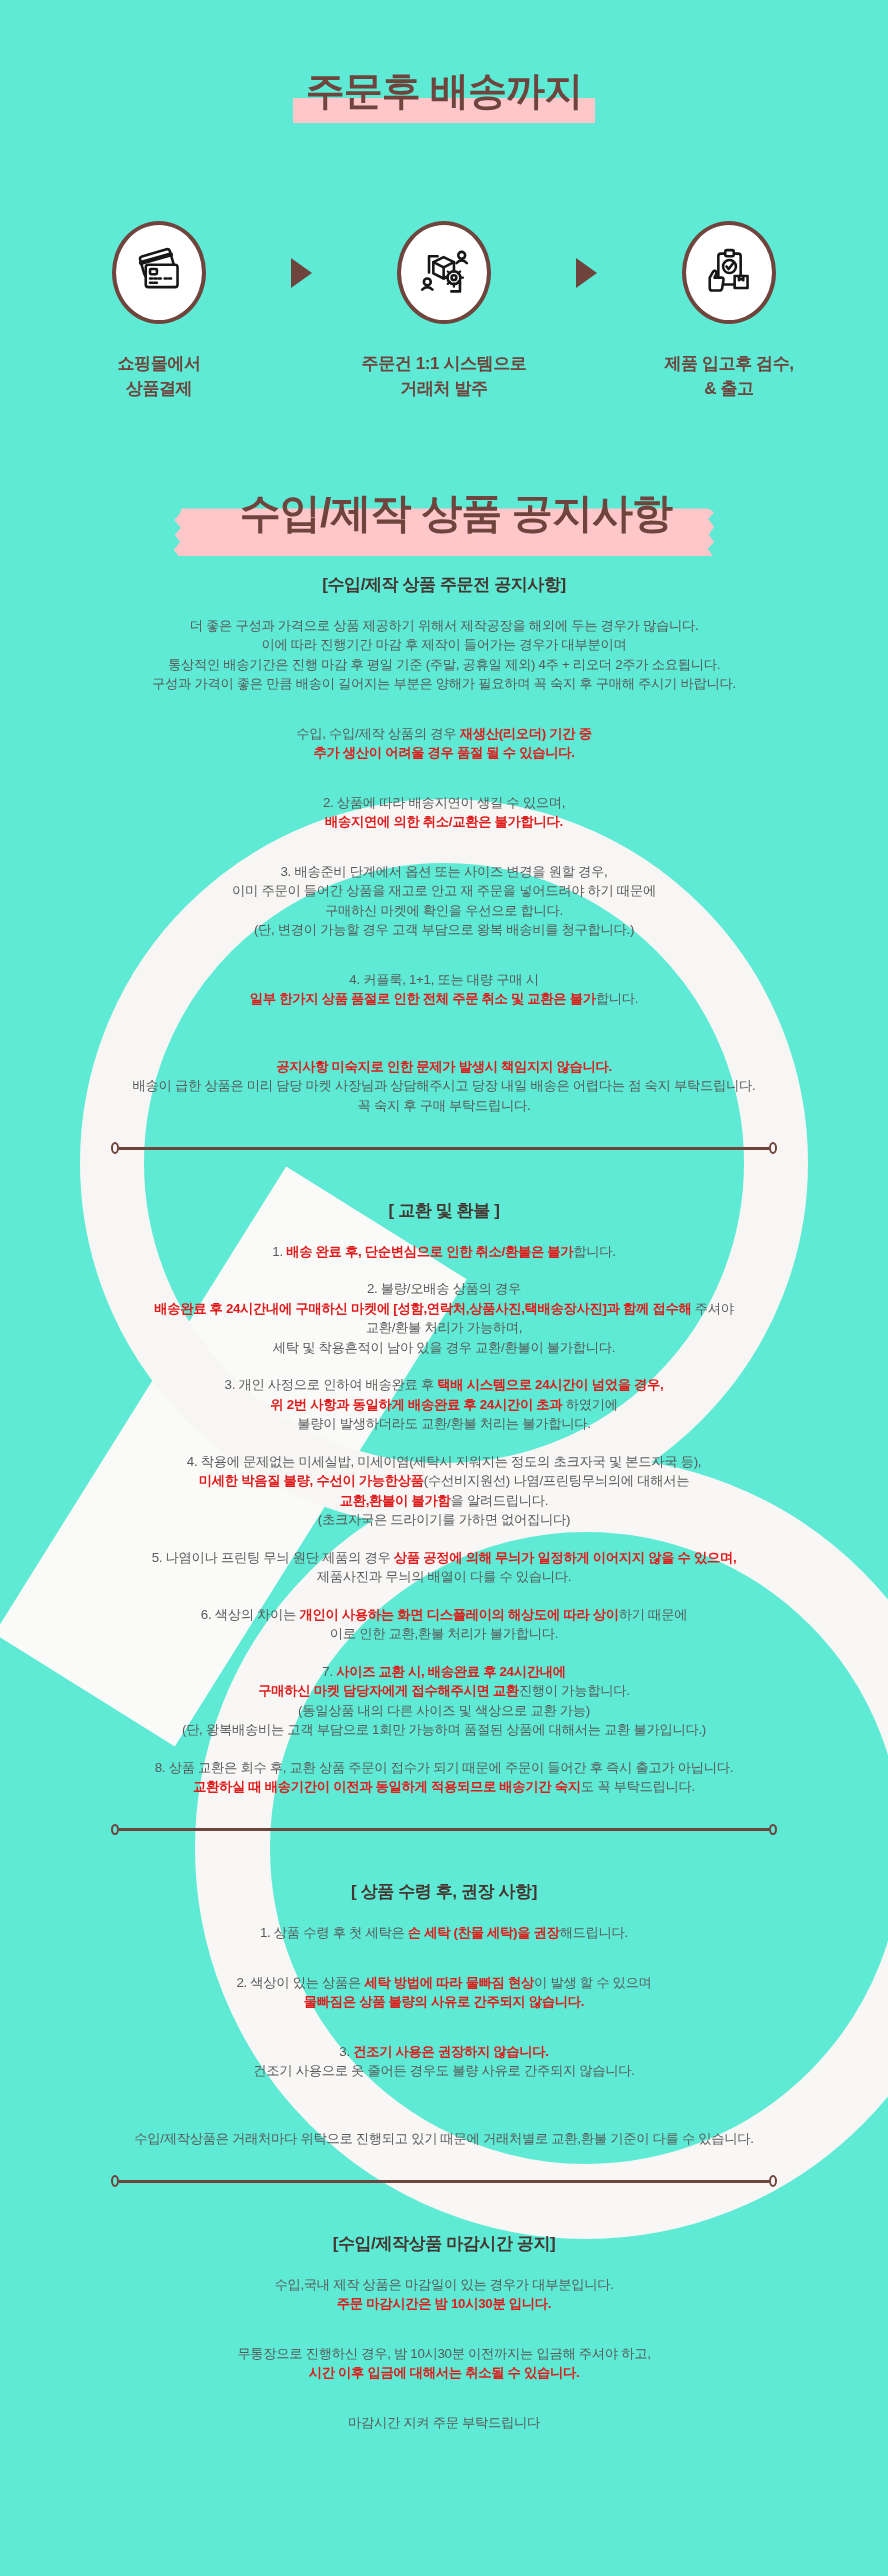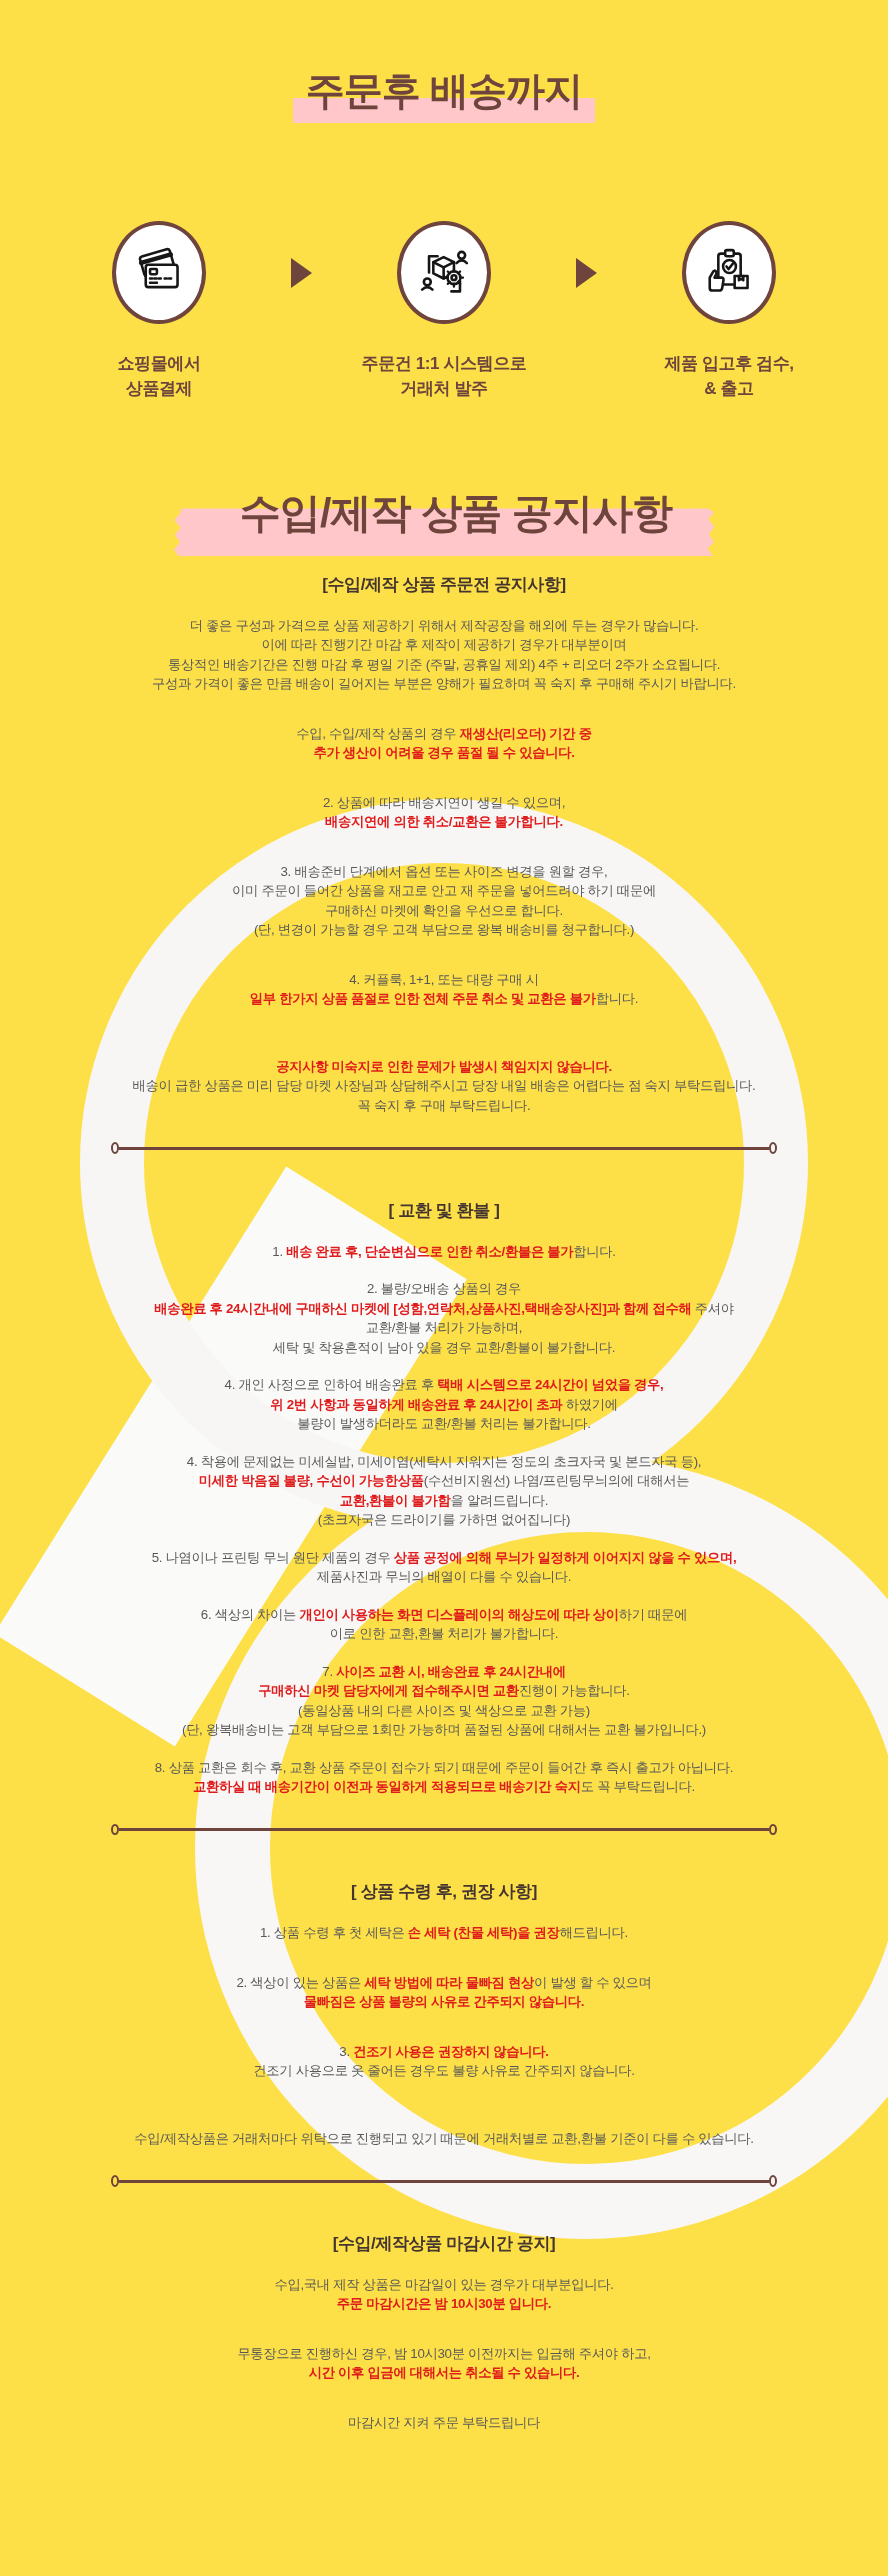--- a/index.html
+++ b/index.html
@@ -18,7 +18,7 @@
     width:888px;
     height:2576px;
     margin:0 auto;
-    background:#fde047;
+    background:#5eead4;
     overflow:hidden;
   }
   

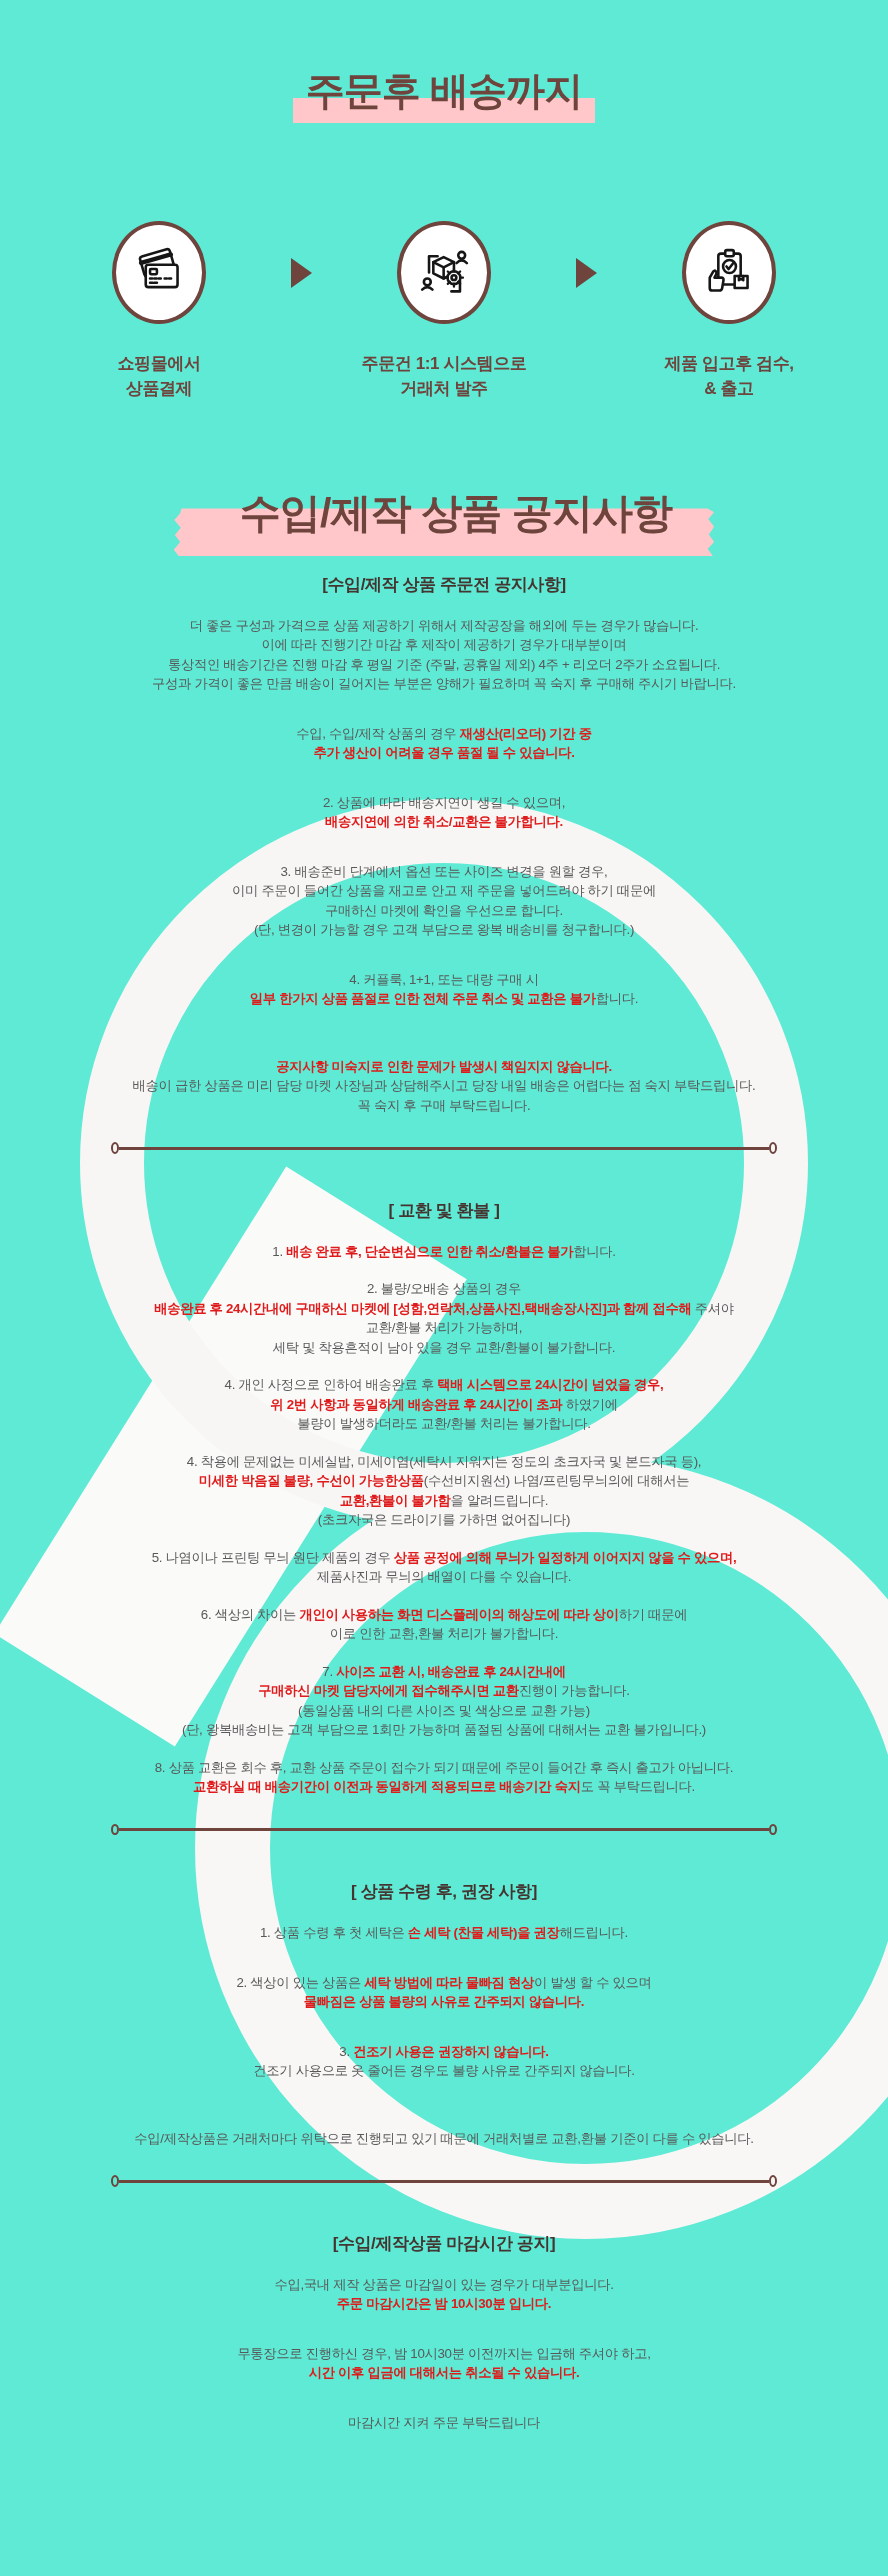--- a/index.html
+++ b/index.html
@@ -233,7 +233,7 @@
         <div class="notice-heading">[수입/제작 상품 주문전 공지사항]</div>
         <div class="para">
           <div class="line"><span class="seg-g">더 좋은 구성과 가격으로 상품 제공하기 위해서 제작공장을 해외에 두는 경우가 많습니다.</span></div>
-          <div class="line"><span class="seg-g">이에 따라 진행기간 마감 후 제작이 제공하기 경우가 대부분이며</span></div>
+          <div class="line"><span class="seg-g">이에 따라 진행기간 마감 후 제작이 들어가는 경우가 대부분이며</span></div>
           <div class="line"><span class="seg-g">통상적인 배송기간은 진행 마감 후 평일 기준 (주말, 공휴일 제외) 4주 + 리오더 2주가 소요됩니다.</span></div>
           <div class="line"><span class="seg-g">구성과 가격이 좋은 만큼 배송이 길어지는 부분은 양해가 필요하며 꼭 숙지 후 구매해 주시기 바랍니다.</span></div>
         </div>

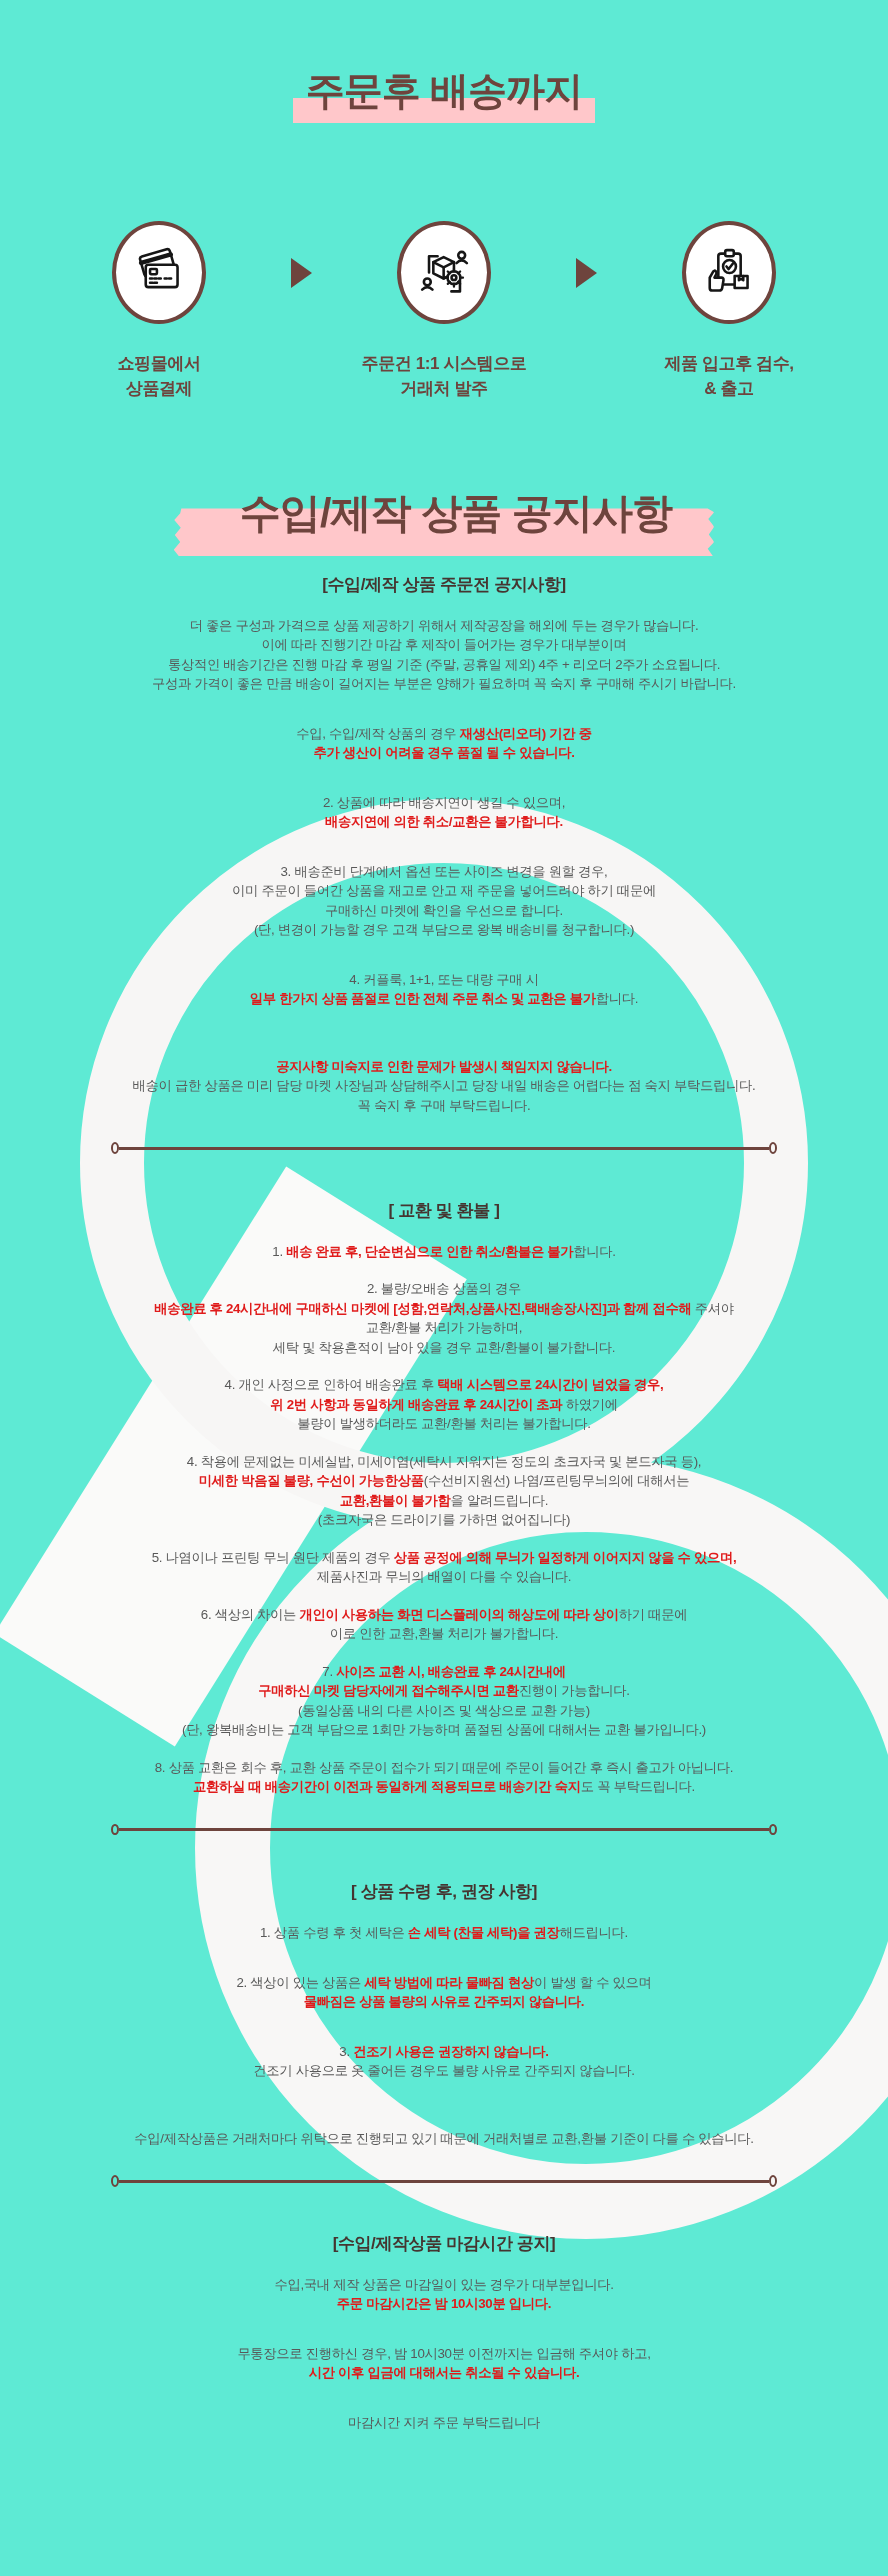--- a/index.html
+++ b/index.html
@@ -276,7 +276,7 @@
           <div class="line"><span class="seg-g">세탁 및 착용흔적이 남아 있을 경우 교환/환불이 불가합니다.</span></div>
         </div>
         <div class="para">
-          <div class="line"><span class="seg-g">4. 개인 사정으로 인하여 배송완료 후 </span><span class="seg-r">택배 시스템으로 24시간이 넘었을 경우,</span></div>
+          <div class="line"><span class="seg-g">3. 개인 사정으로 인하여 배송완료 후 </span><span class="seg-r">택배 시스템으로 24시간이 넘었을 경우,</span></div>
           <div class="line"><span class="seg-r">위 2번 사항과 동일하게 배송완료 후 24시간이 초과</span><span class="seg-g"> 하였기에</span></div>
           <div class="line"><span class="seg-g">불량이 발생하더라도 교환/환불 처리는 불가합니다.</span></div>
         </div>

